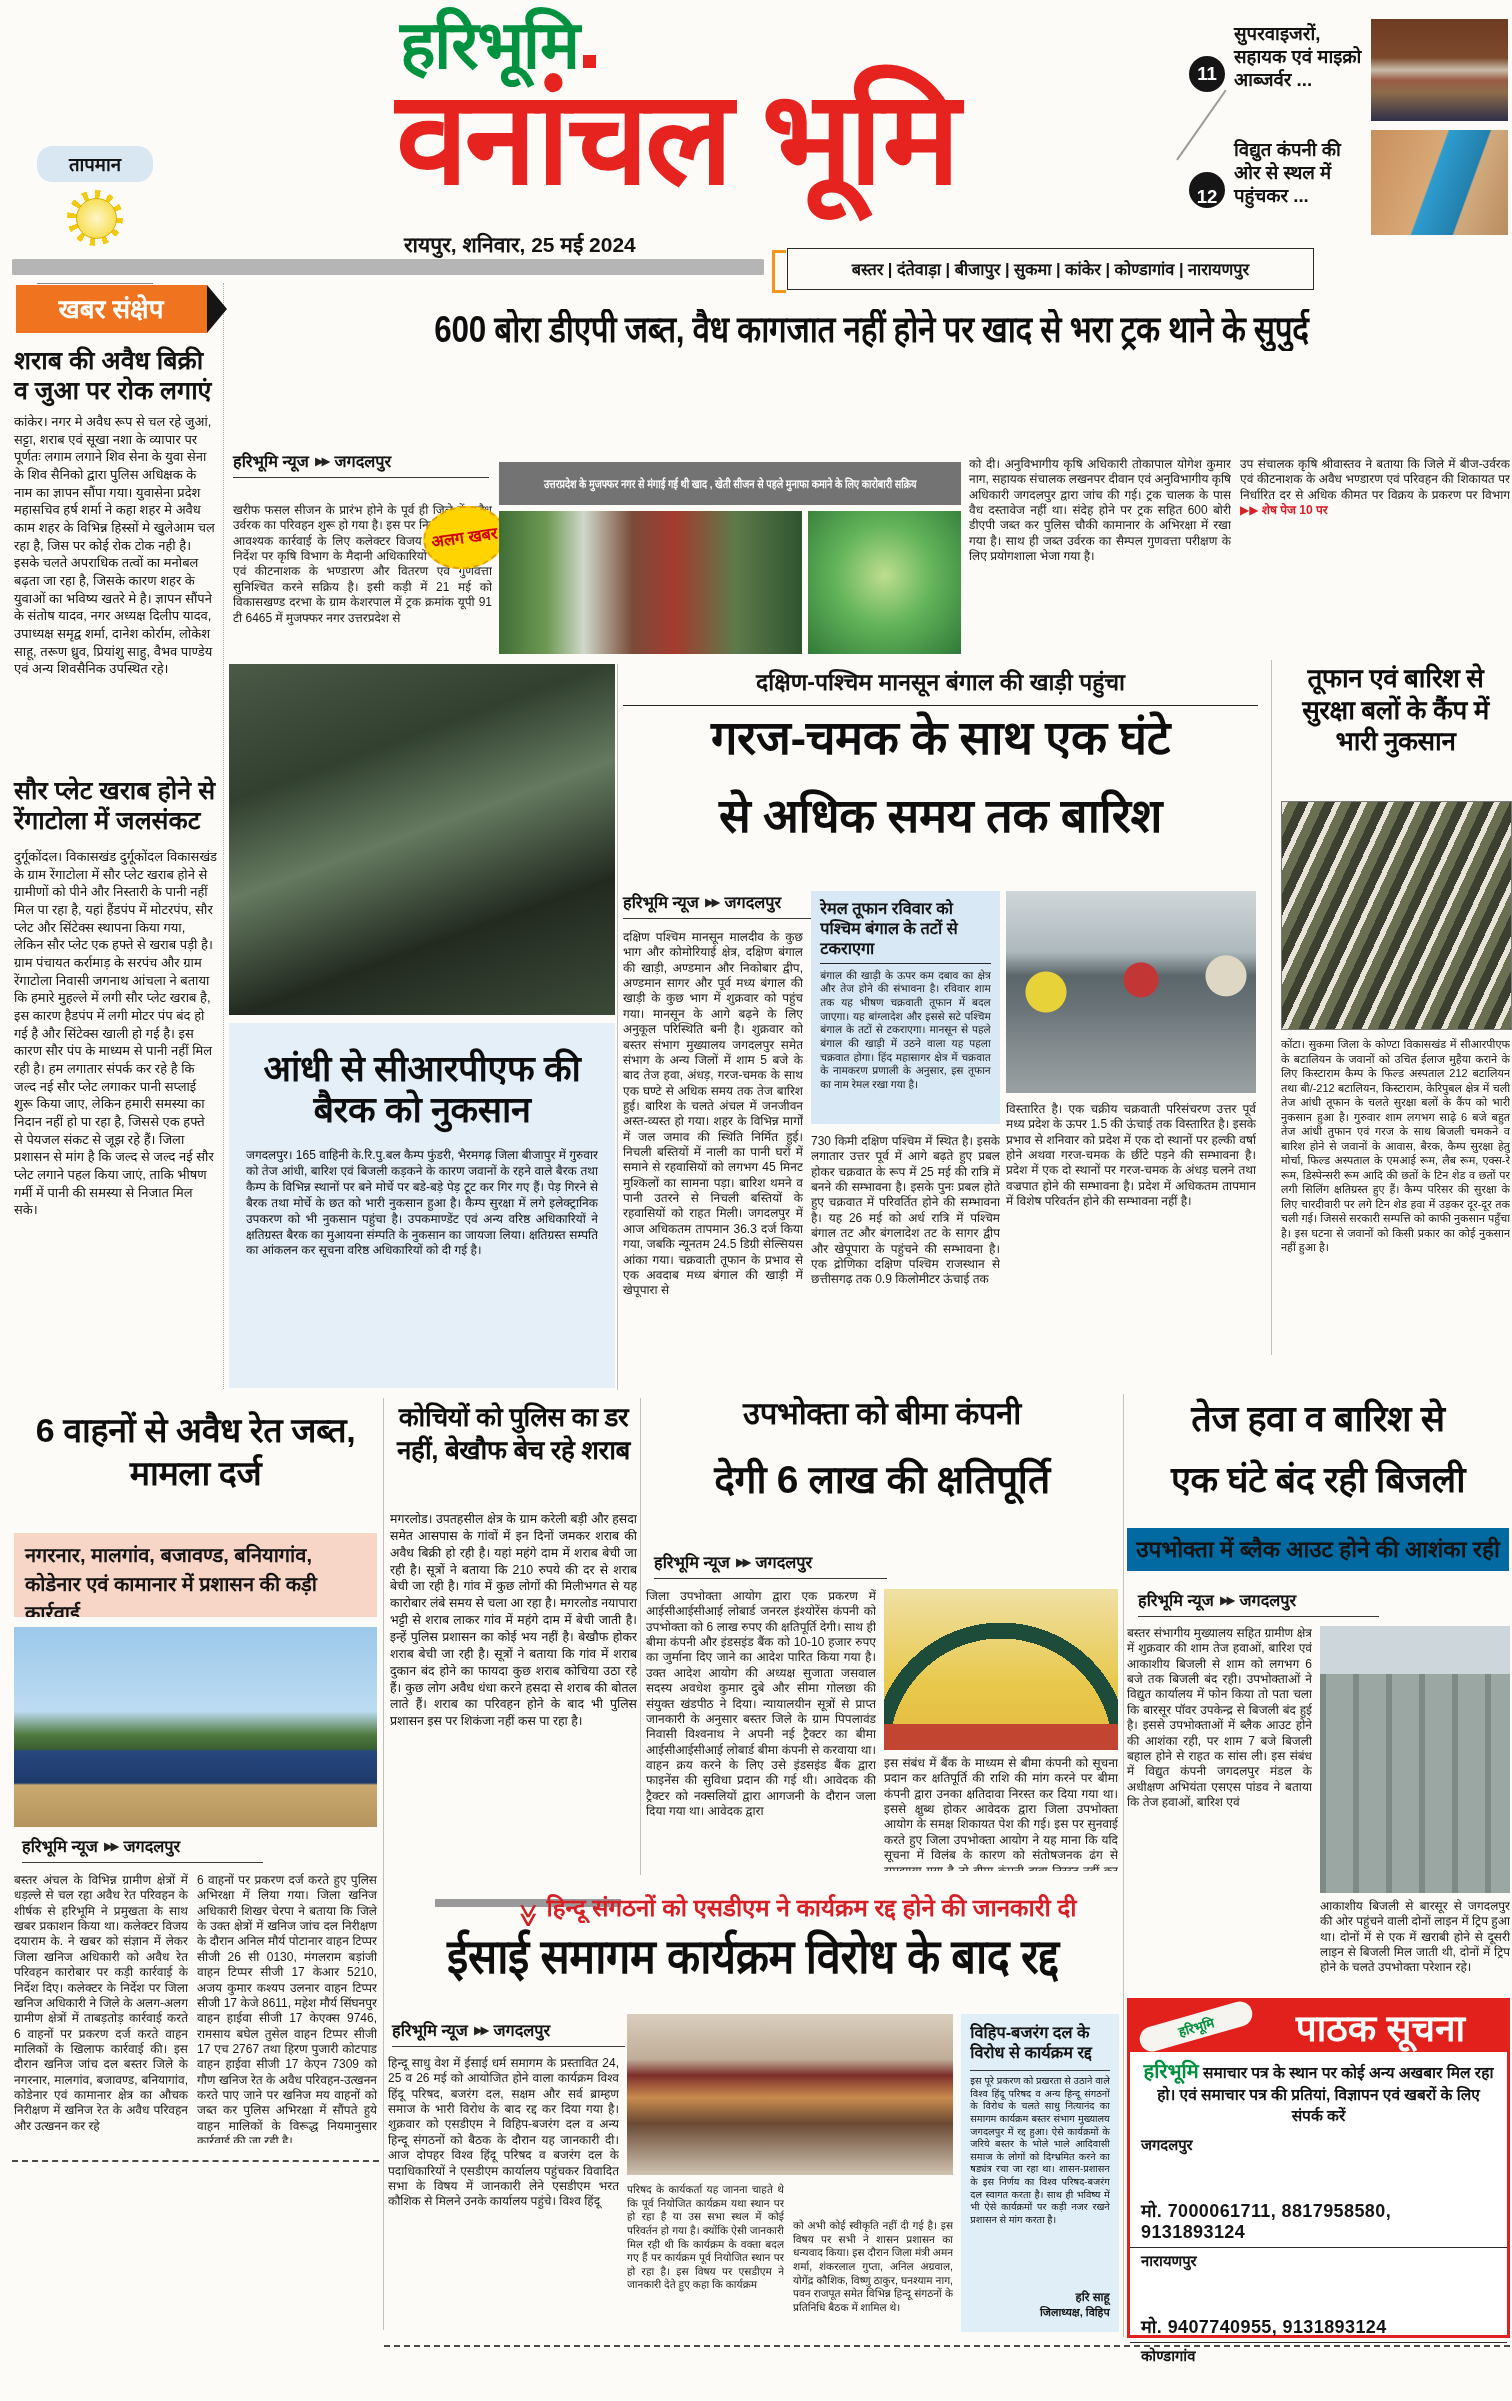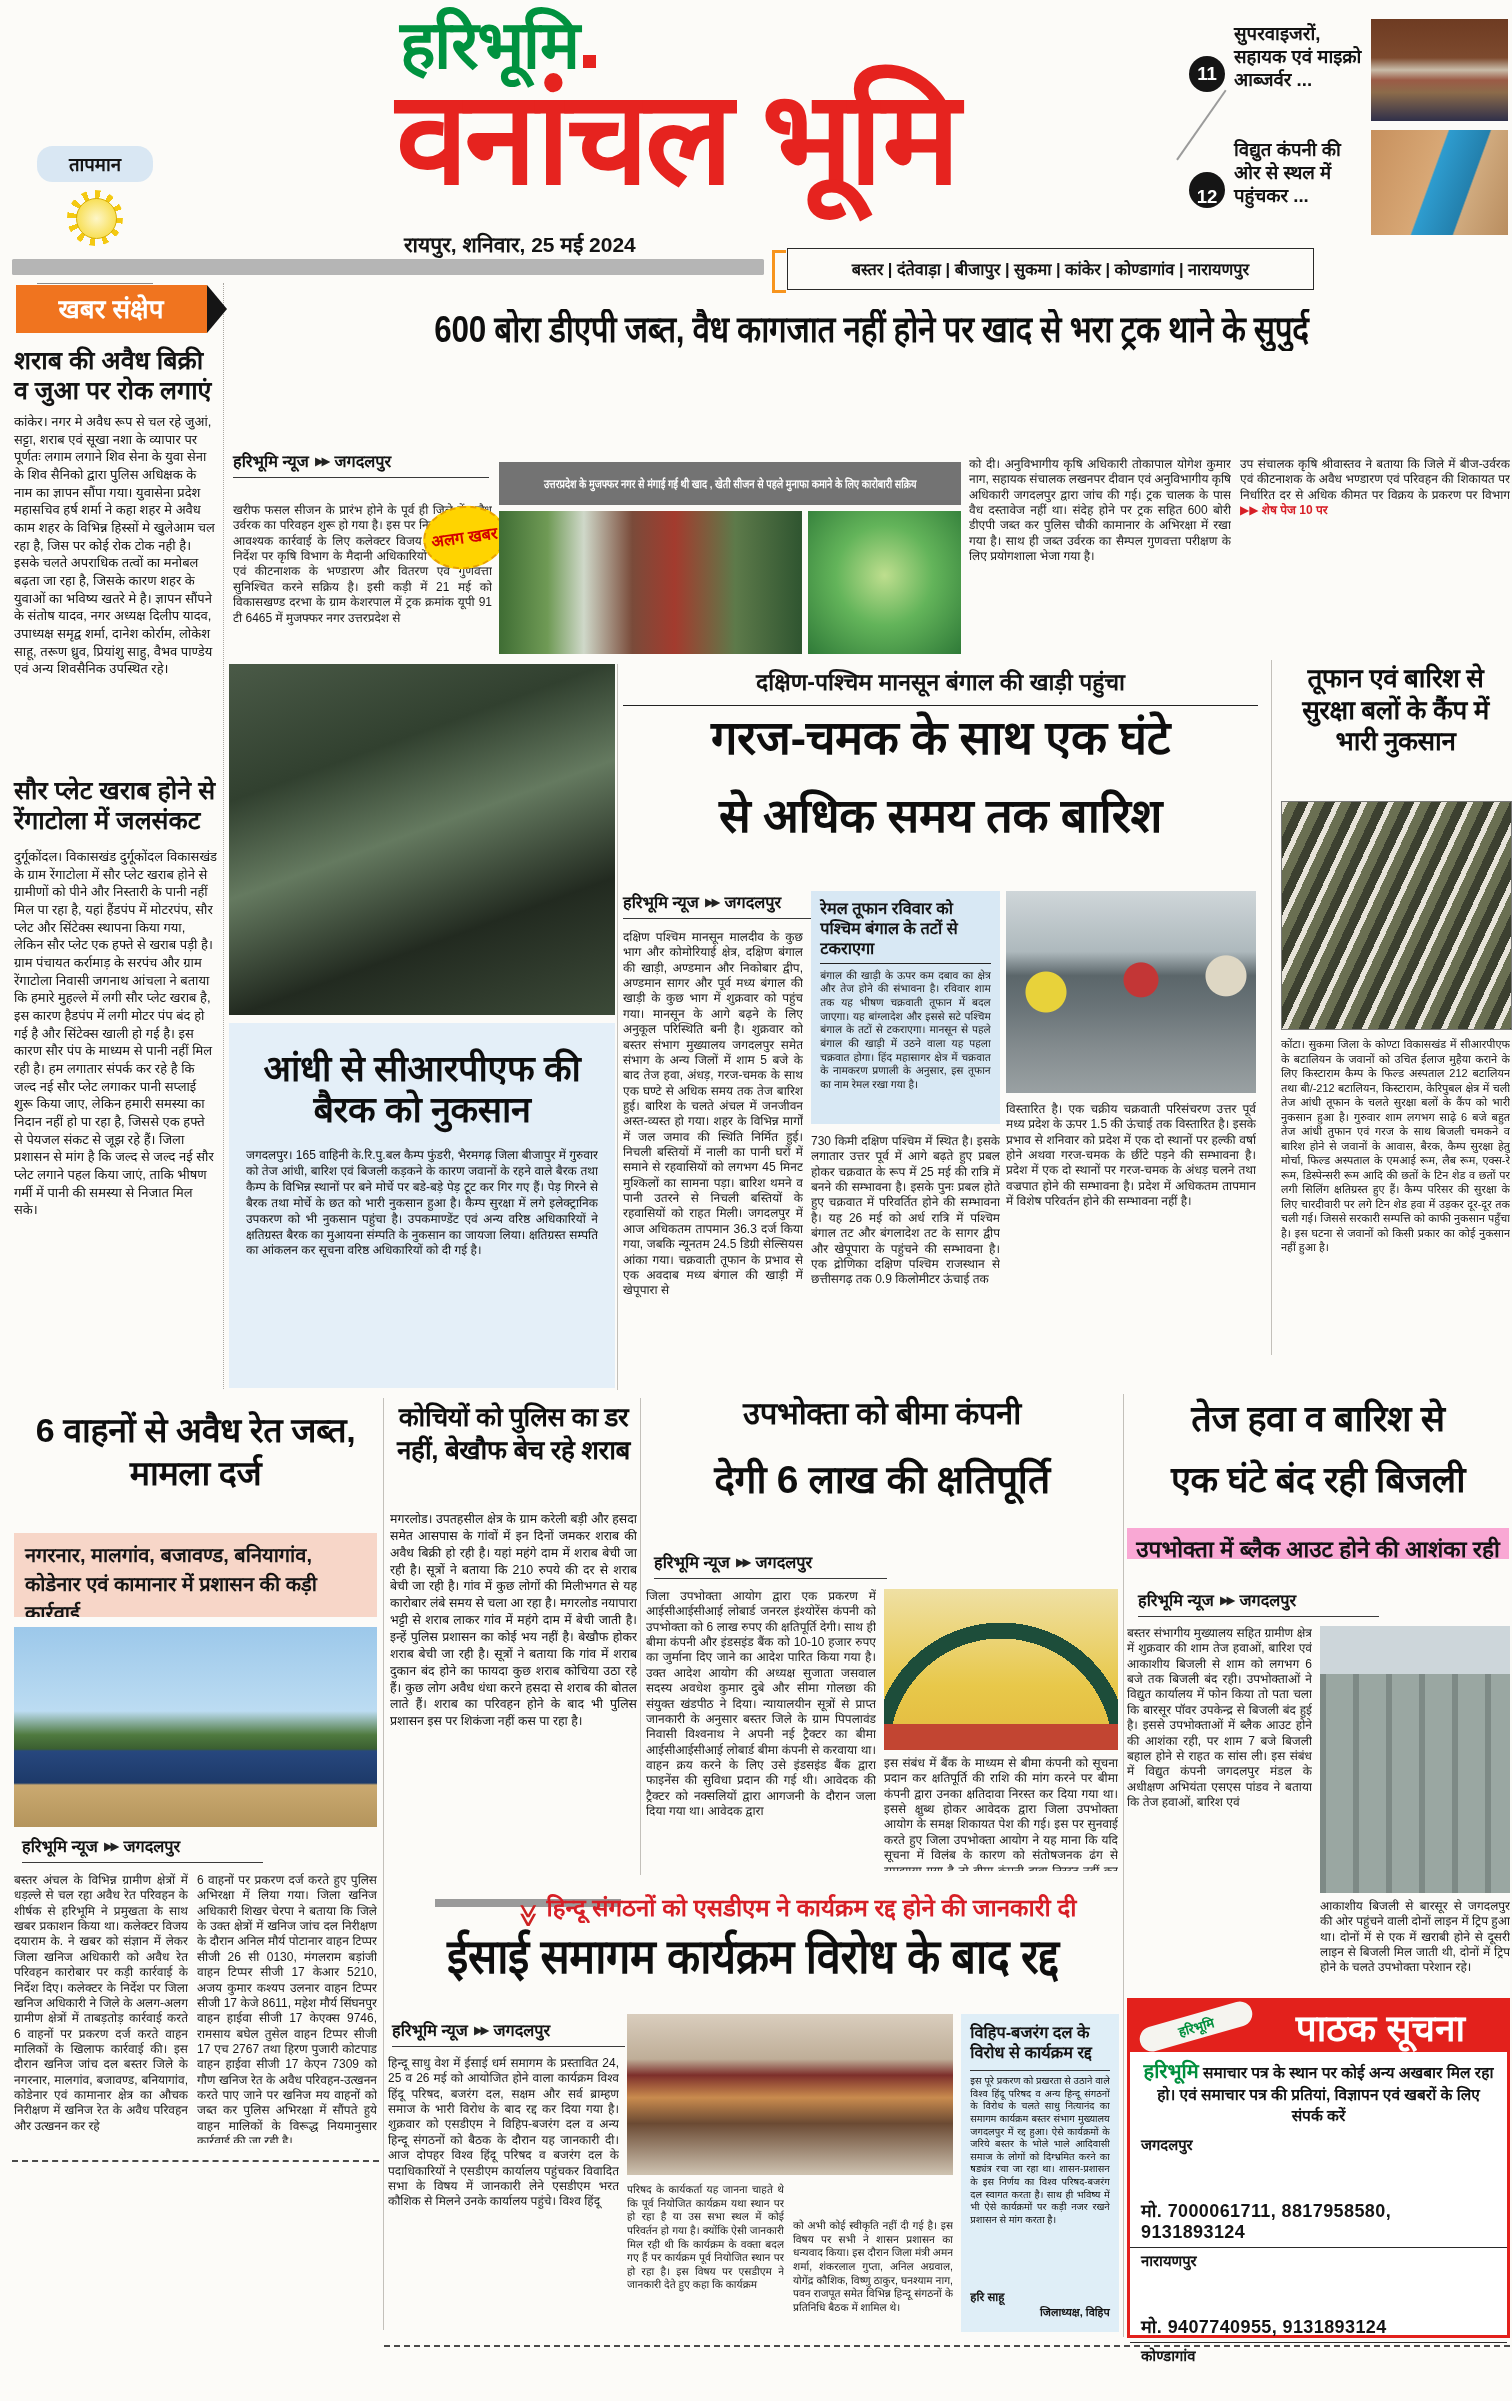--- a/index.html
+++ b/index.html
@@ -214,7 +214,7 @@
 
   <div class="abs ctr headline nowrap" style="left:1127px;top:1399px;width:382px;font-size:36px;">तेज हवा व बारिश से</div>
   <div class="abs ctr headline nowrap" style="left:1127px;top:1460px;width:382px;font-size:36px;">एक घंटे बंद रही बिजली</div>
-  <div class="abs ctr xb nowrap clip" style="left:1127px;top:1528px;width:382px;height:31px;line-height:43px;background:#f9a8d4;font-size:22.5px;">उपभोक्ता में ब्लैक आउट होने की आशंका रही</div>
+  <div class="abs ctr xb nowrap clip" style="left:1127px;top:1528px;width:382px;height:43px;line-height:43px;background:#0369a1;font-size:22.5px;">उपभोक्ता में ब्लैक आउट होने की आशंका रही</div>
   <div class="abs byline" style="left:1138px;top:1589px;width:241px;">
     <span>हरिभूमि न्यूज</span>
     <span class="arr">▶▶</span>

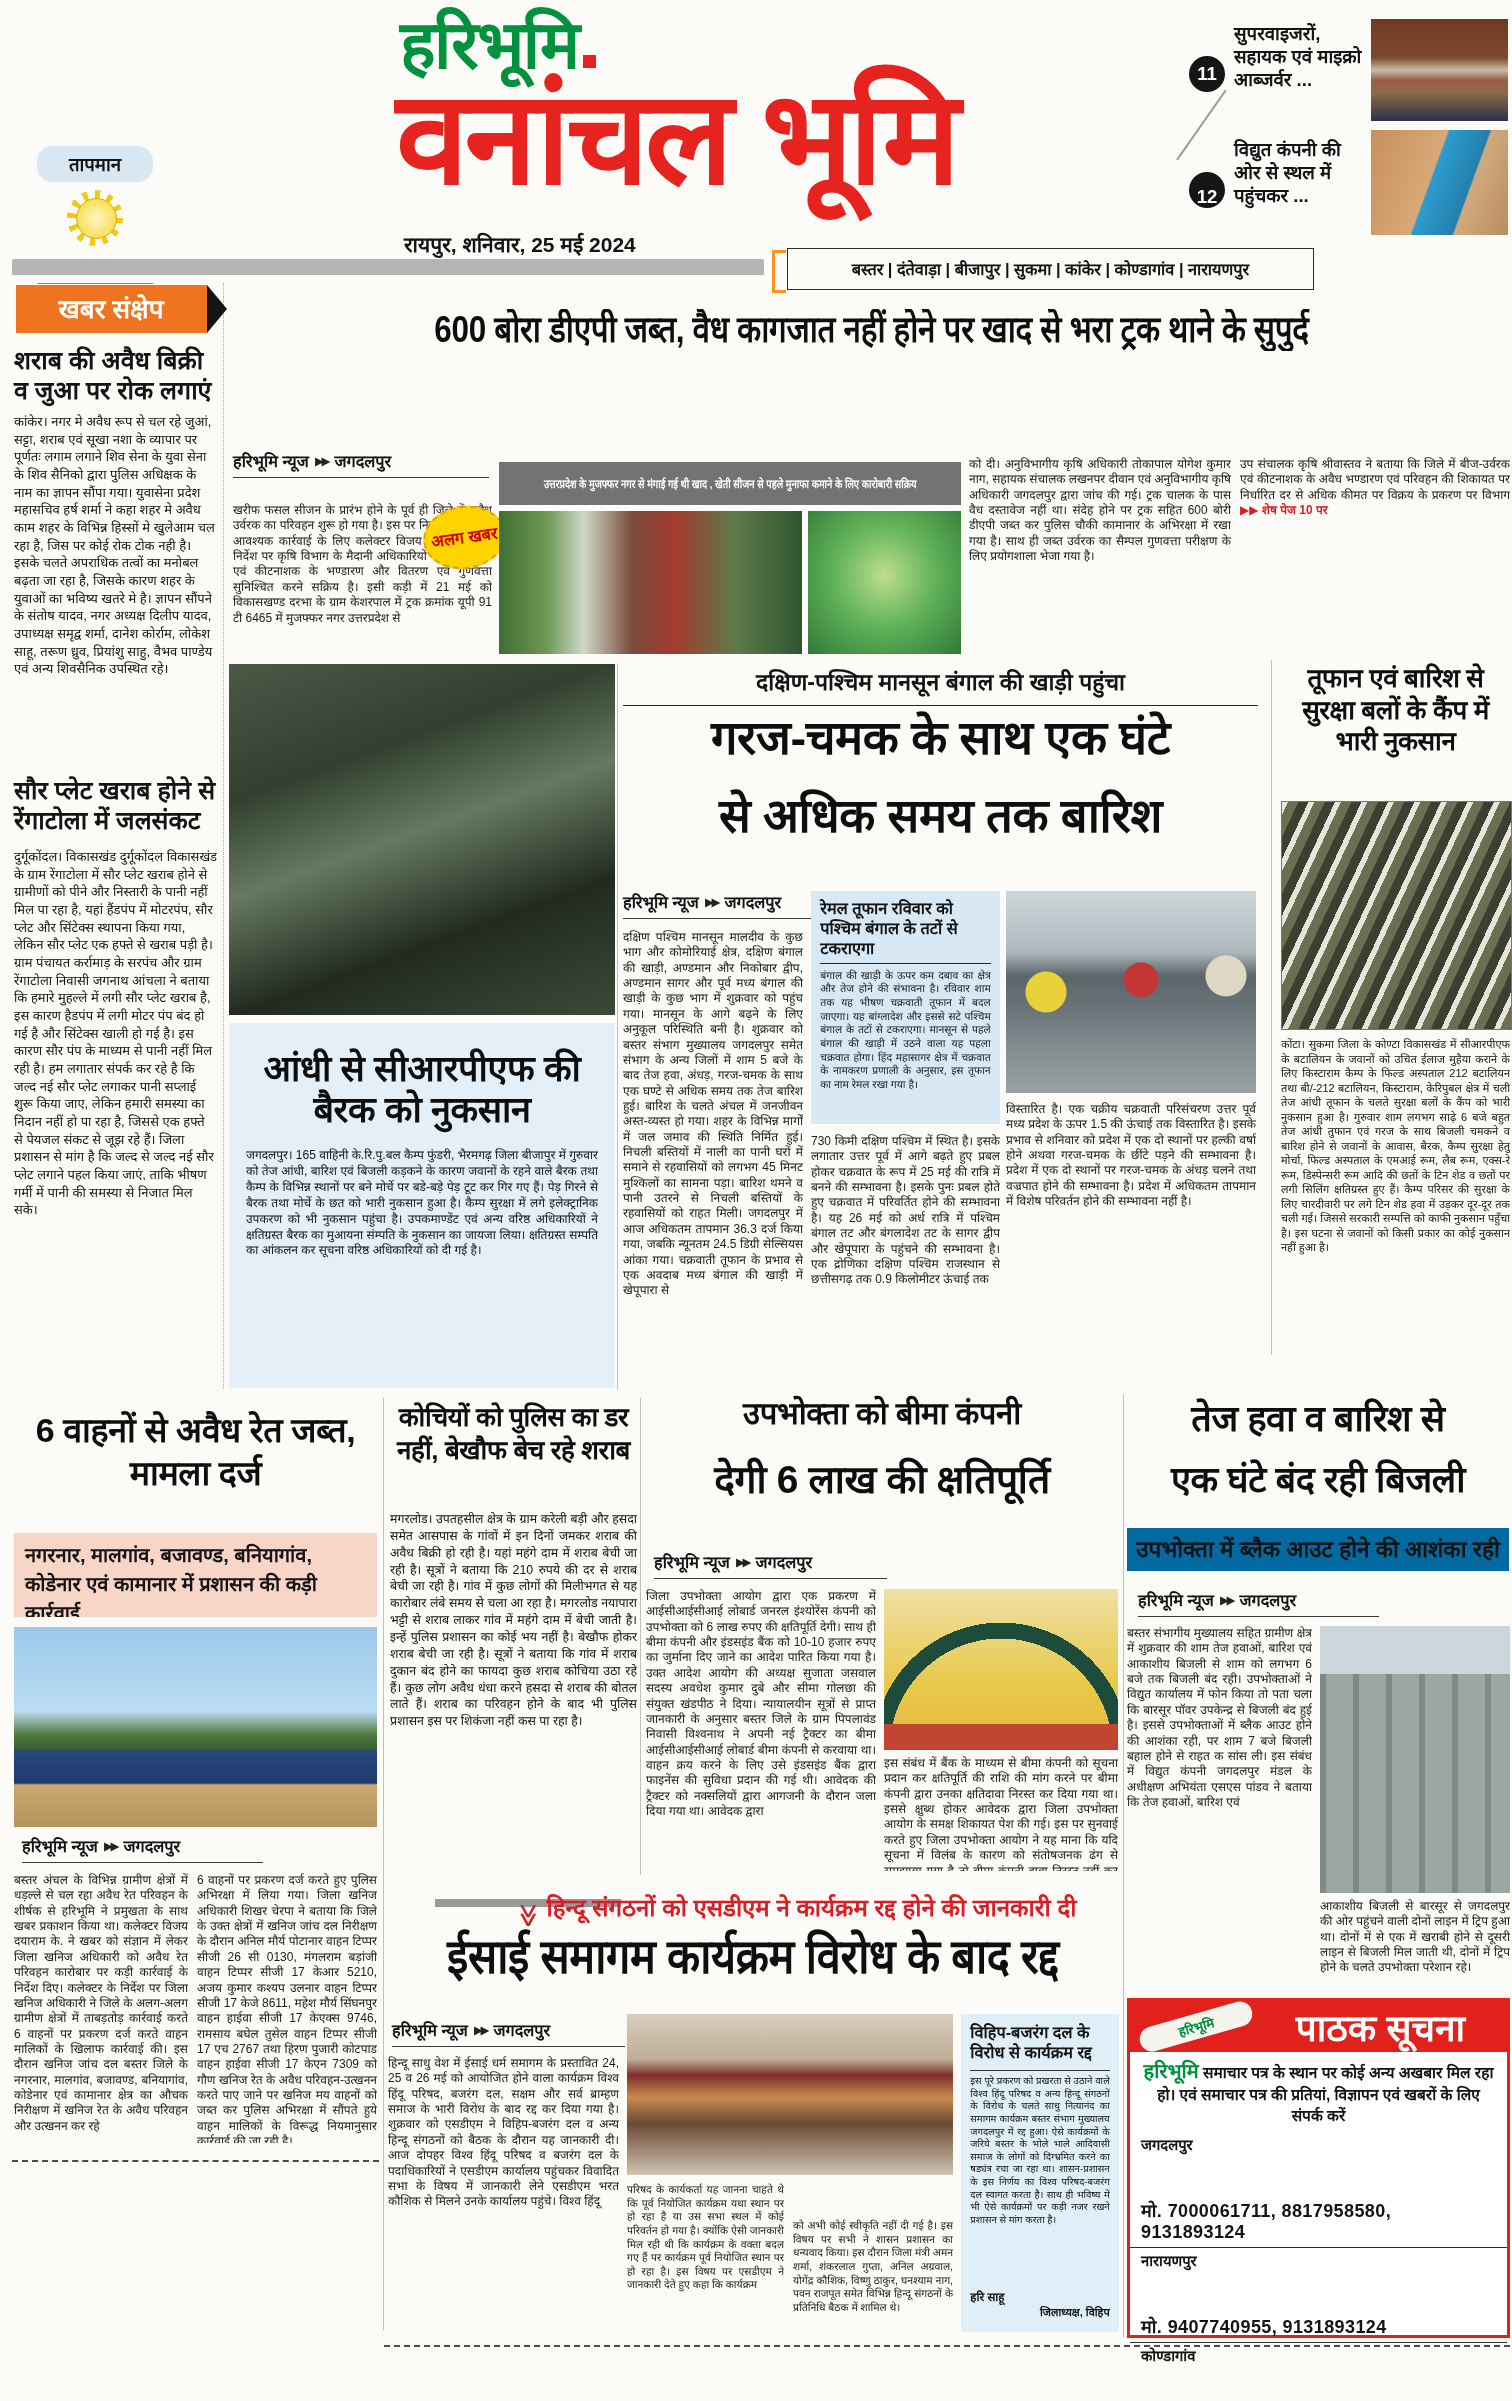--- a/index.html
+++ b/index.html
@@ -208,7 +208,7 @@
   <div class="abs" style="left:961px;top:2014px;width:158px;height:318px;background:#dfeef7;padding:7.8px 9.3px;box-sizing:border-box;">
     <div class="xb" style="font-size:16.3px;line-height:1.25;border-bottom:1.6px solid #333;padding-bottom:7px;margin-bottom:4.7px;">विहिप-बजरंग दल के विरोध से कार्यक्रम रद्द</div>
     <div class="just clip" style="font-size:9.7px;line-height:1.3;height:211px;">इस पूरे प्रकरण को प्रखरता से उठाने वाले विश्व हिंदू परिषद व अन्य हिन्दू संगठनों के विरोध के चलते साधु नित्यानंद का समागम कार्यक्रम बस्तर संभाग मुख्यालय जगदलपुर में रद्द हुआ। ऐसे कार्यक्रमों के जरिये बस्तर के भोले भाले आदिवासी समाज के लोगों को दिग्भ्रमित करने का षड्यंत्र रचा जा रहा था। शासन-प्रशासन के इस निर्णय का विश्व परिषद-बजरंग दल स्वागत करता है। साथ ही भविष्य में भी ऐसे कार्यक्रमों पर कड़ी नजर रखने प्रशासन से मांग करता है।</div>
-    <div class="b" style="text-align:left;font-size:11.6px;margin-top:3.1px;">हरि साहू</div>
+    <div class="b" style="text-align:right;font-size:11.6px;margin-top:3.1px;">हरि साहू</div>
     <div class="b" style="text-align:right;font-size:11px;">जिलाध्यक्ष, विहिप</div>
   </div>
 

